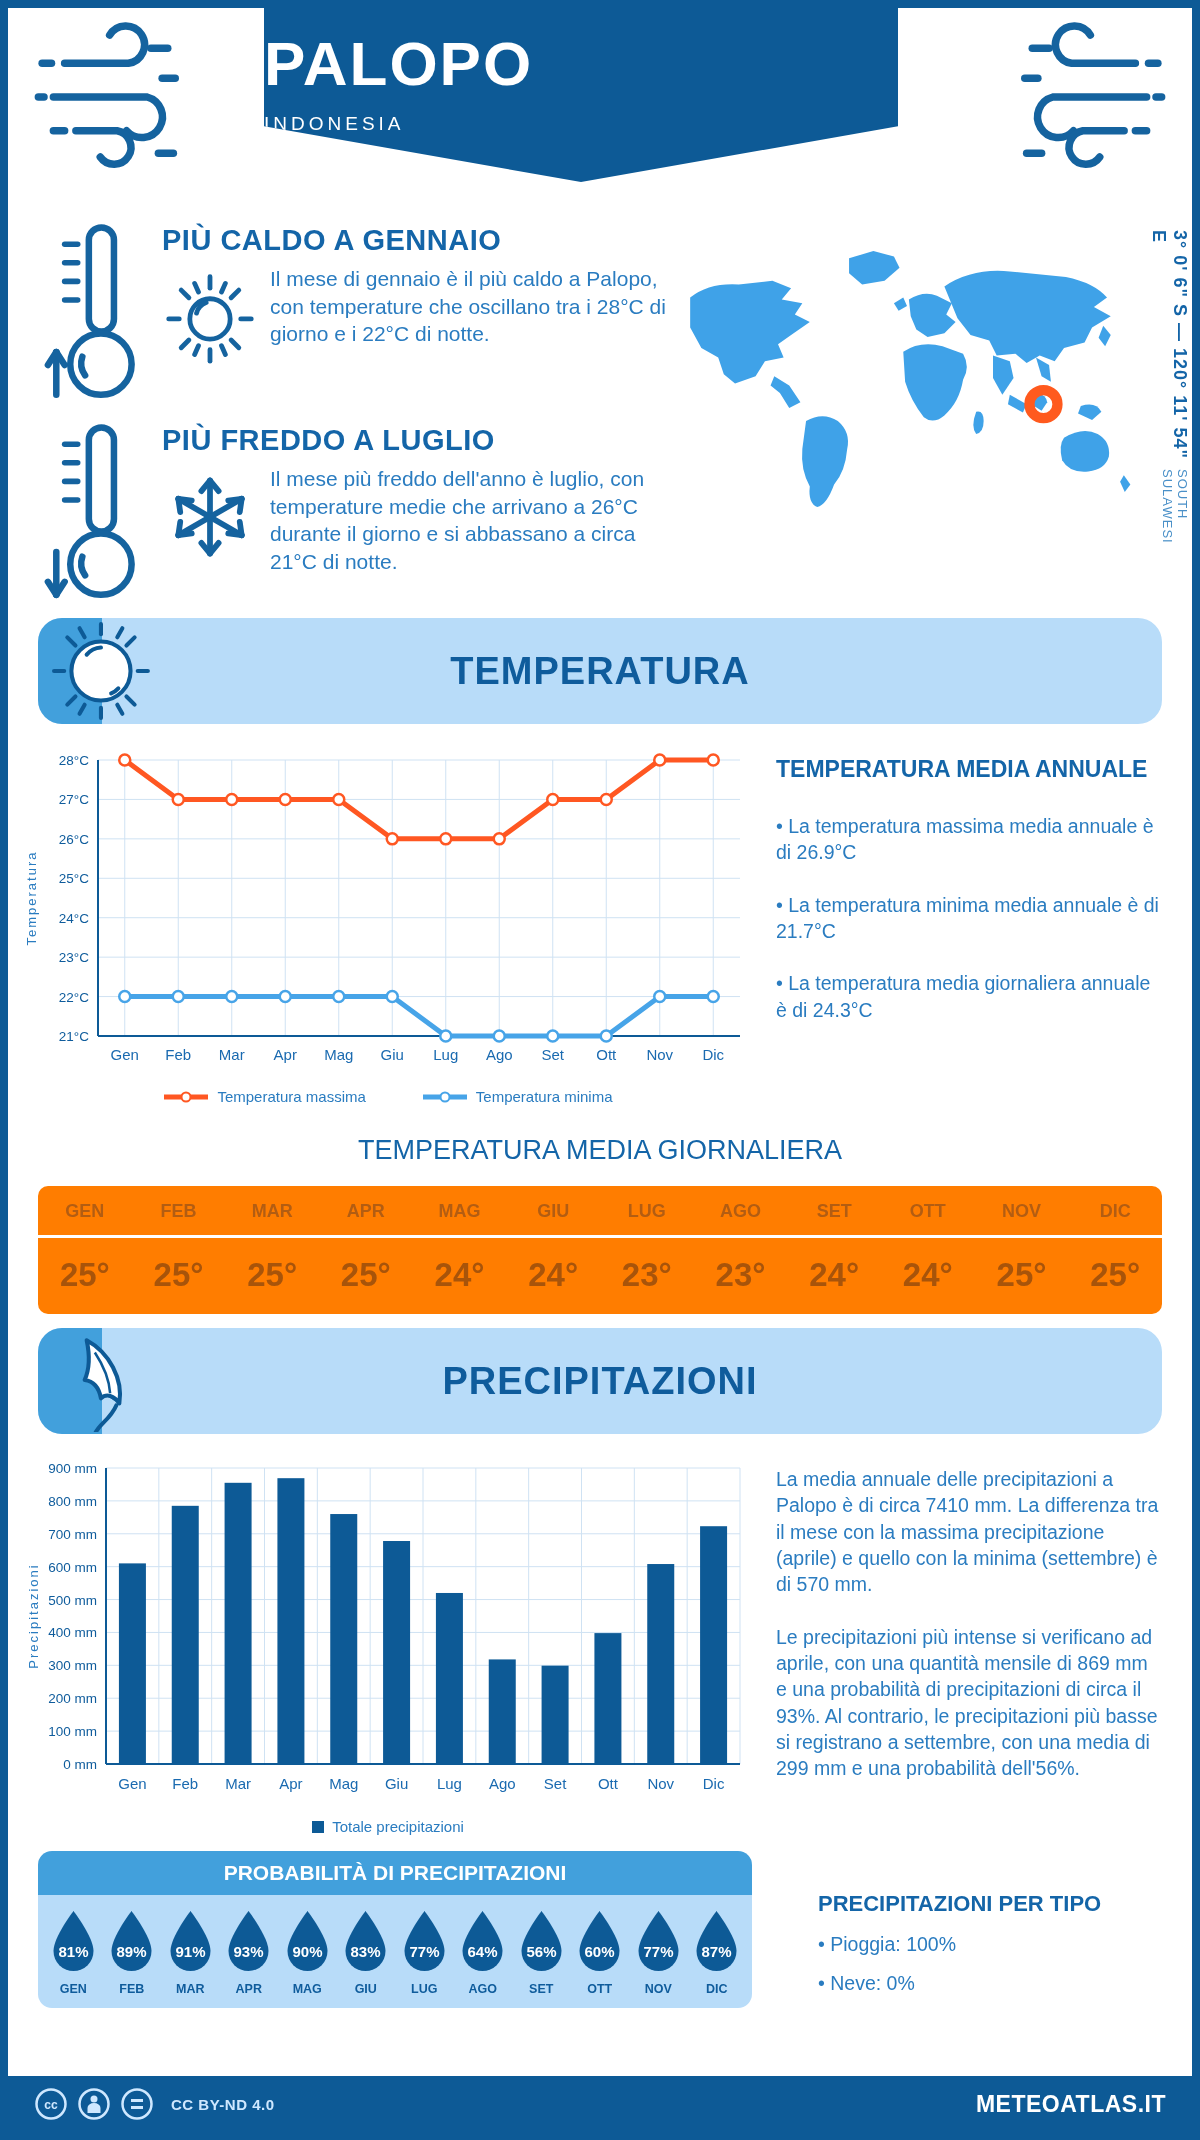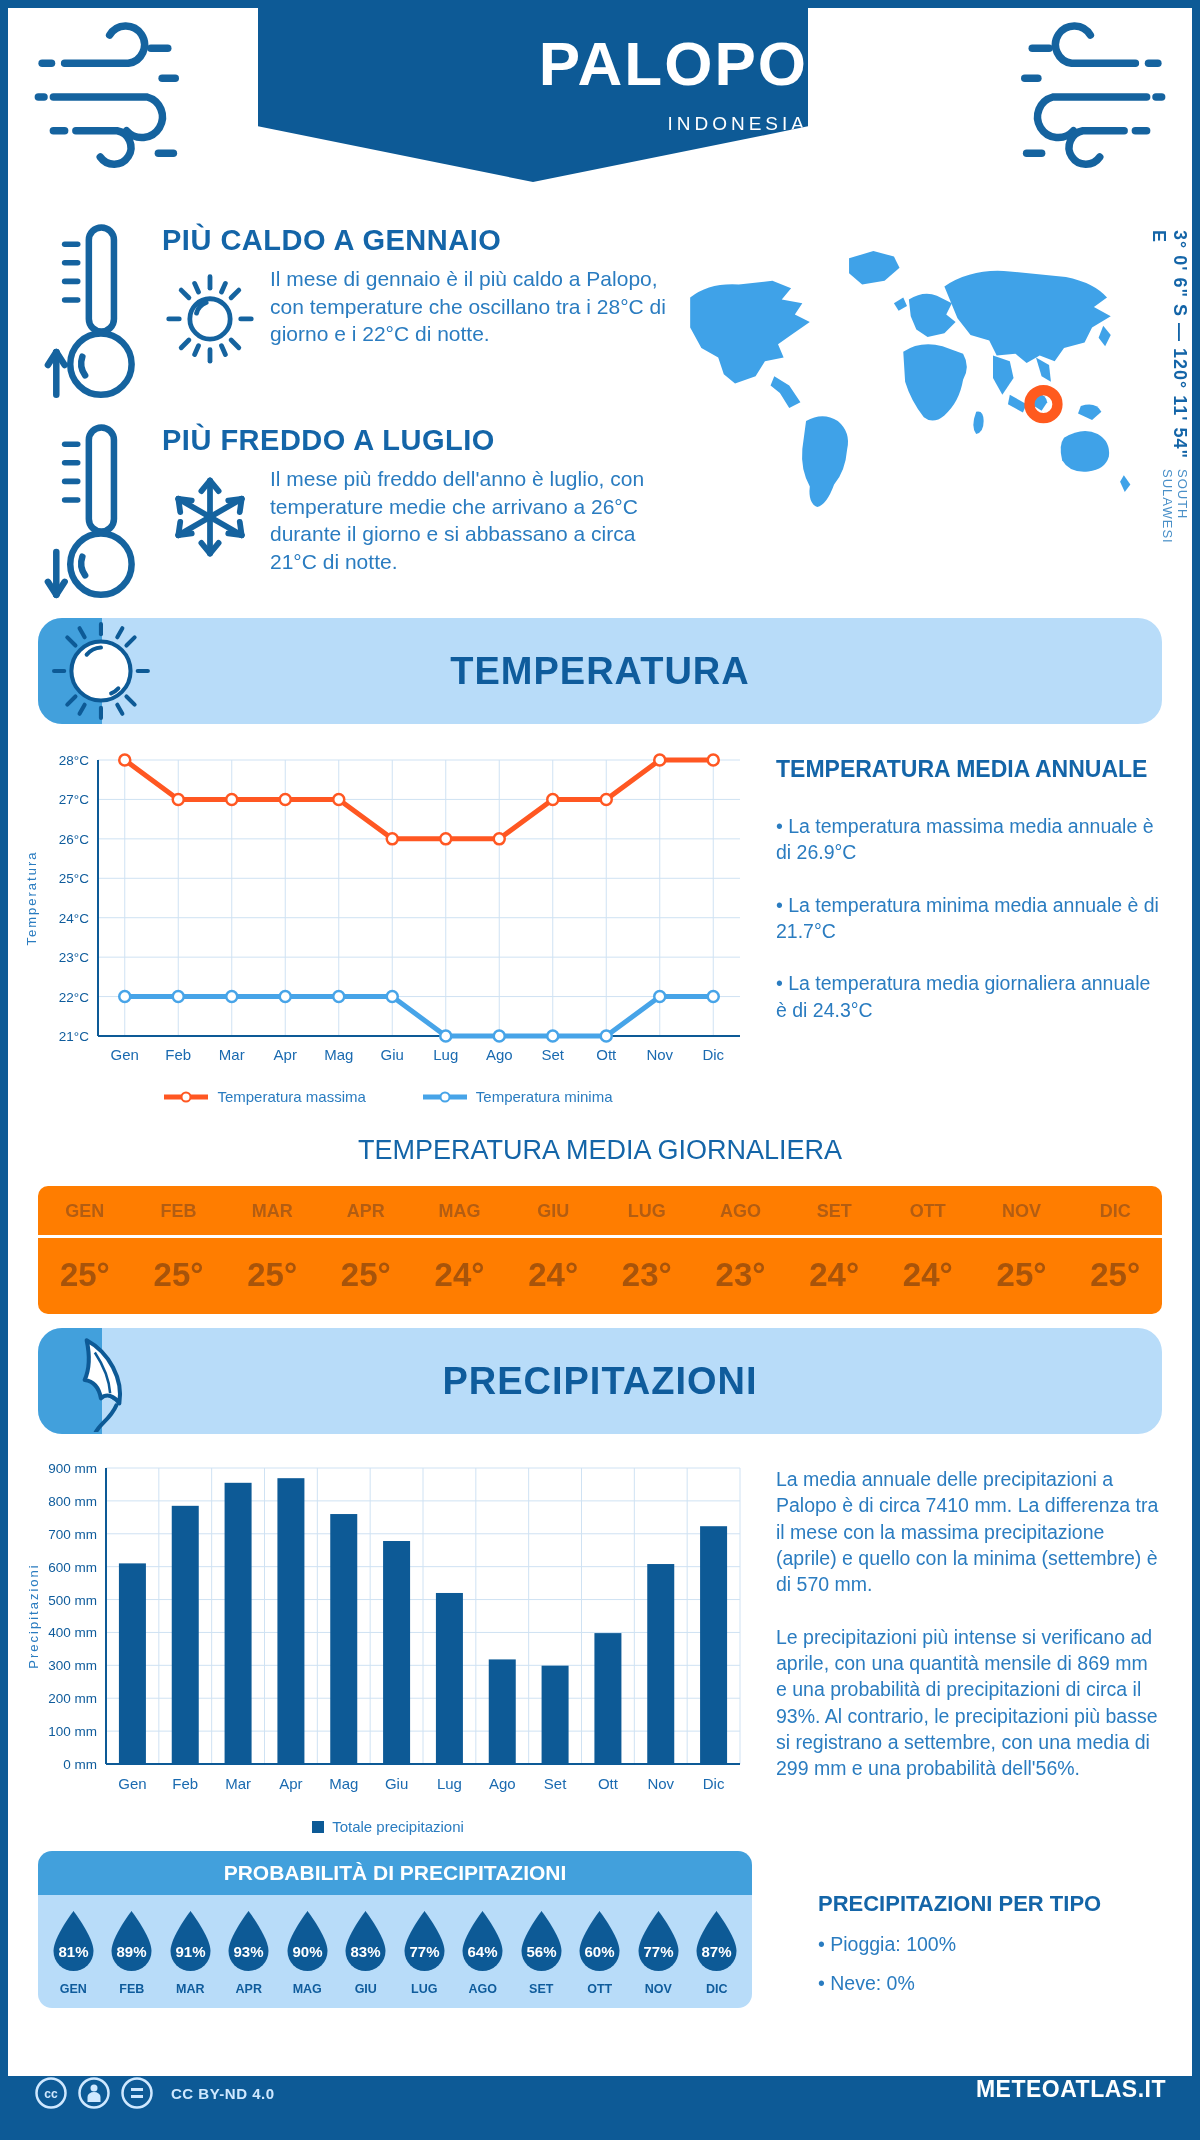--- a/index.html
+++ b/index.html
@@ -8,8 +8,8 @@
         font-family:"Liberation Sans",sans-serif;}
   
   .header{position:relative;height:192px;}
-  .head-banner{position:absolute;left:250px;top:0;width:550px;height:174px;background:#0d5a96;
-               clip-path:polygon(0 0,100% 0,100% 68%,50% 100%,0 68%);text-align:right;color:#fff;}
+  .head-banner{position:absolute;left:256px;top:0;width:634px;height:174px;background:#0d5a96;
+               clip-path:polygon(0 0,100% 0,100% 68%,50% 100%,0 68%);text-align:left;color:#fff;}
   .head-title{margin:0;padding-top:20px;font-size:62px;font-weight:700;letter-spacing:2px;}
   .head-sub{margin:0;padding-top:14px;font-size:19px;letter-spacing:4px;font-weight:400;}
   .wind{position:absolute;top:14px;width:215px;height:150px;}

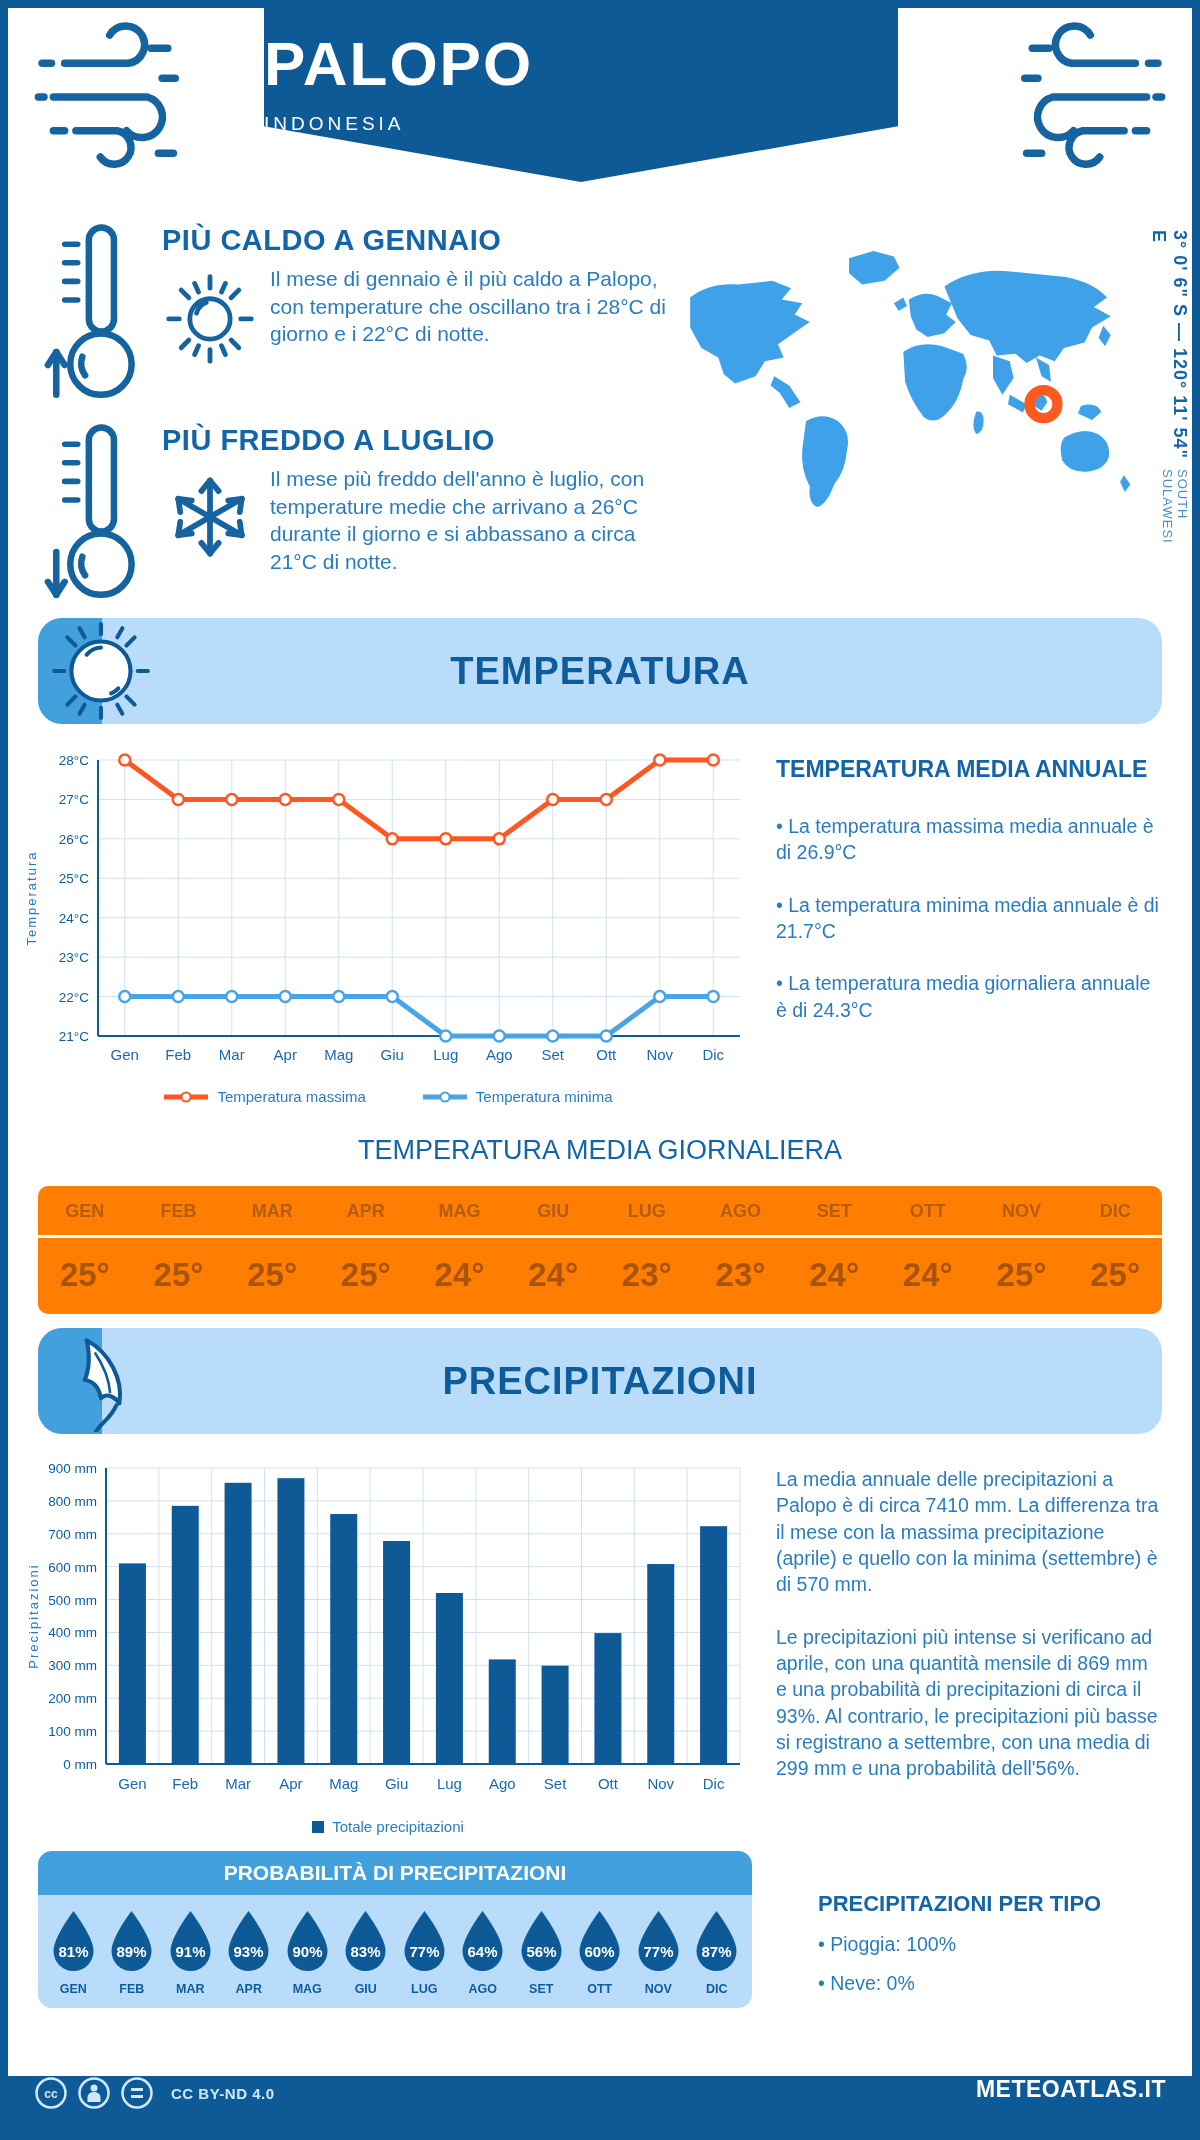--- a/index.html
+++ b/index.html
@@ -62,7 +62,7 @@
   .types .bullet{margin:0 0 8px;line-height:1.6;}
   
   .footer{position:absolute;left:0;right:0;bottom:0;height:56px;background:#0d5a96;
-          display:flex;align-items:flex-start;justify-content:space-between;padding:0 26px;}
+          display:flex;align-items:center;justify-content:space-between;padding:0 26px;}
   .cc-group{display:flex;align-items:center;gap:9px;}
   .license{color:#cfe8ff;font-weight:700;font-size:15px;letter-spacing:0.5px;margin-left:8px;}
   .brand{color:#fff;font-weight:700;font-size:23px;letter-spacing:0.5px;}

